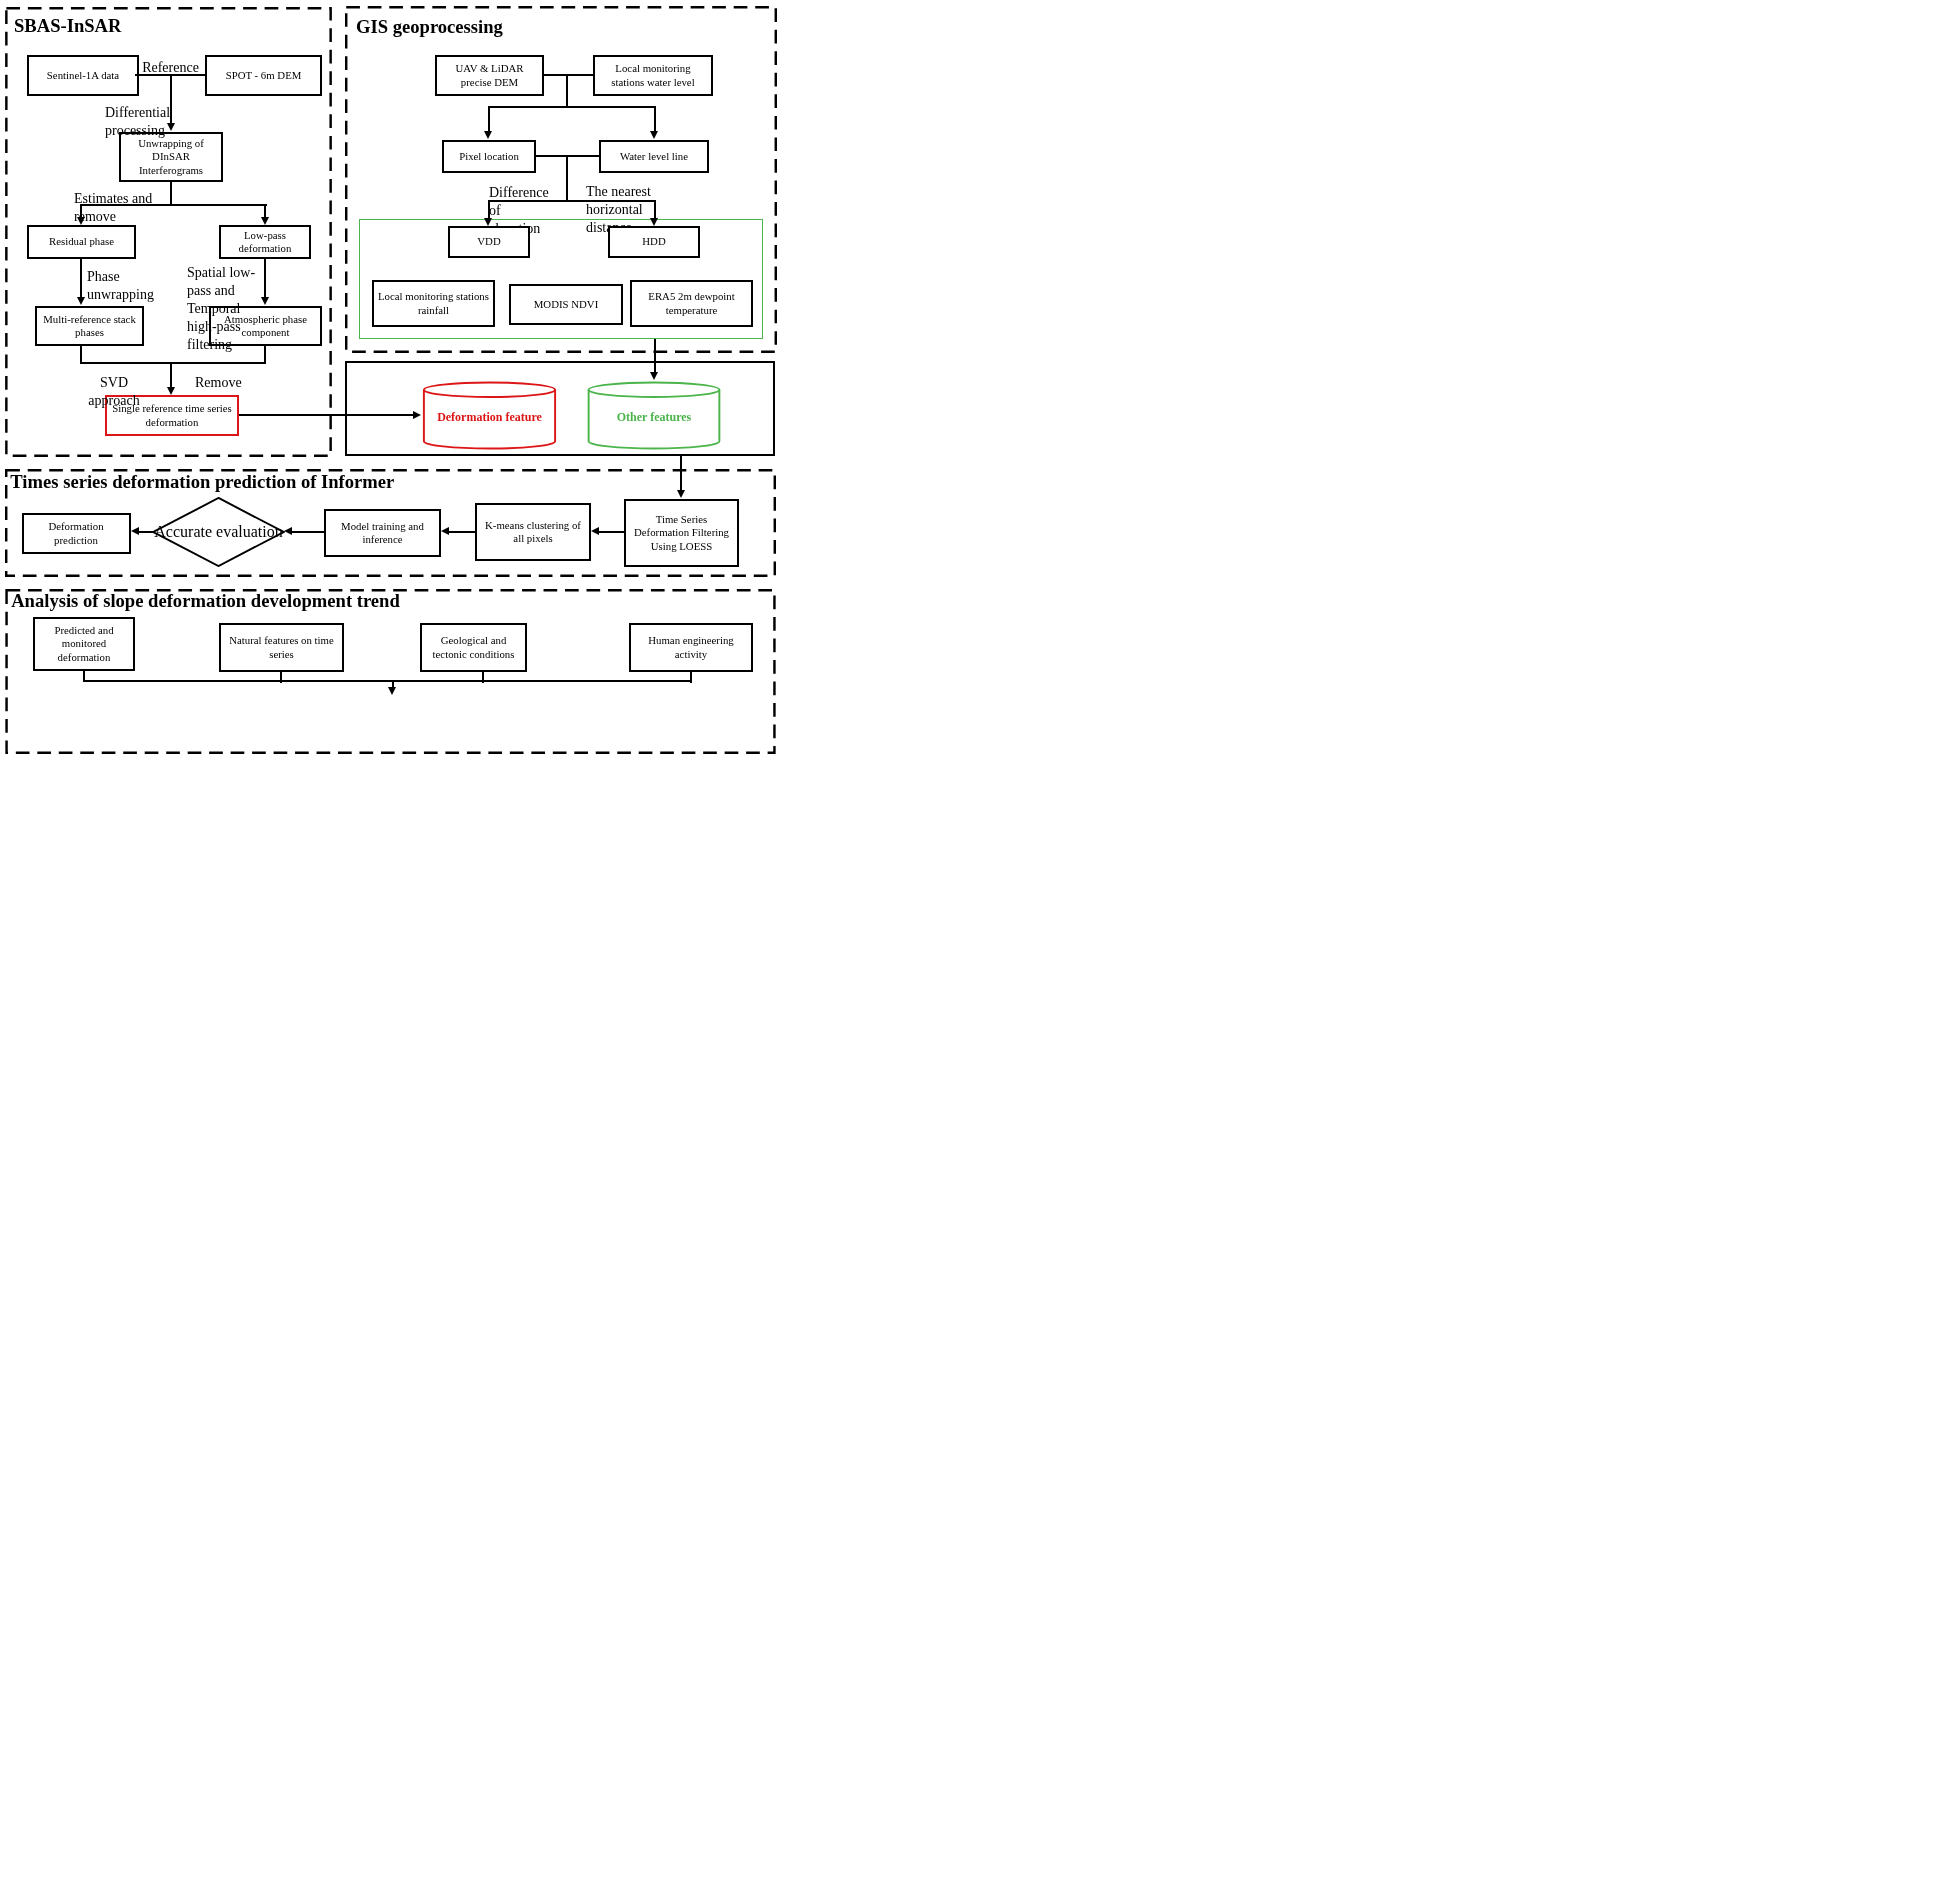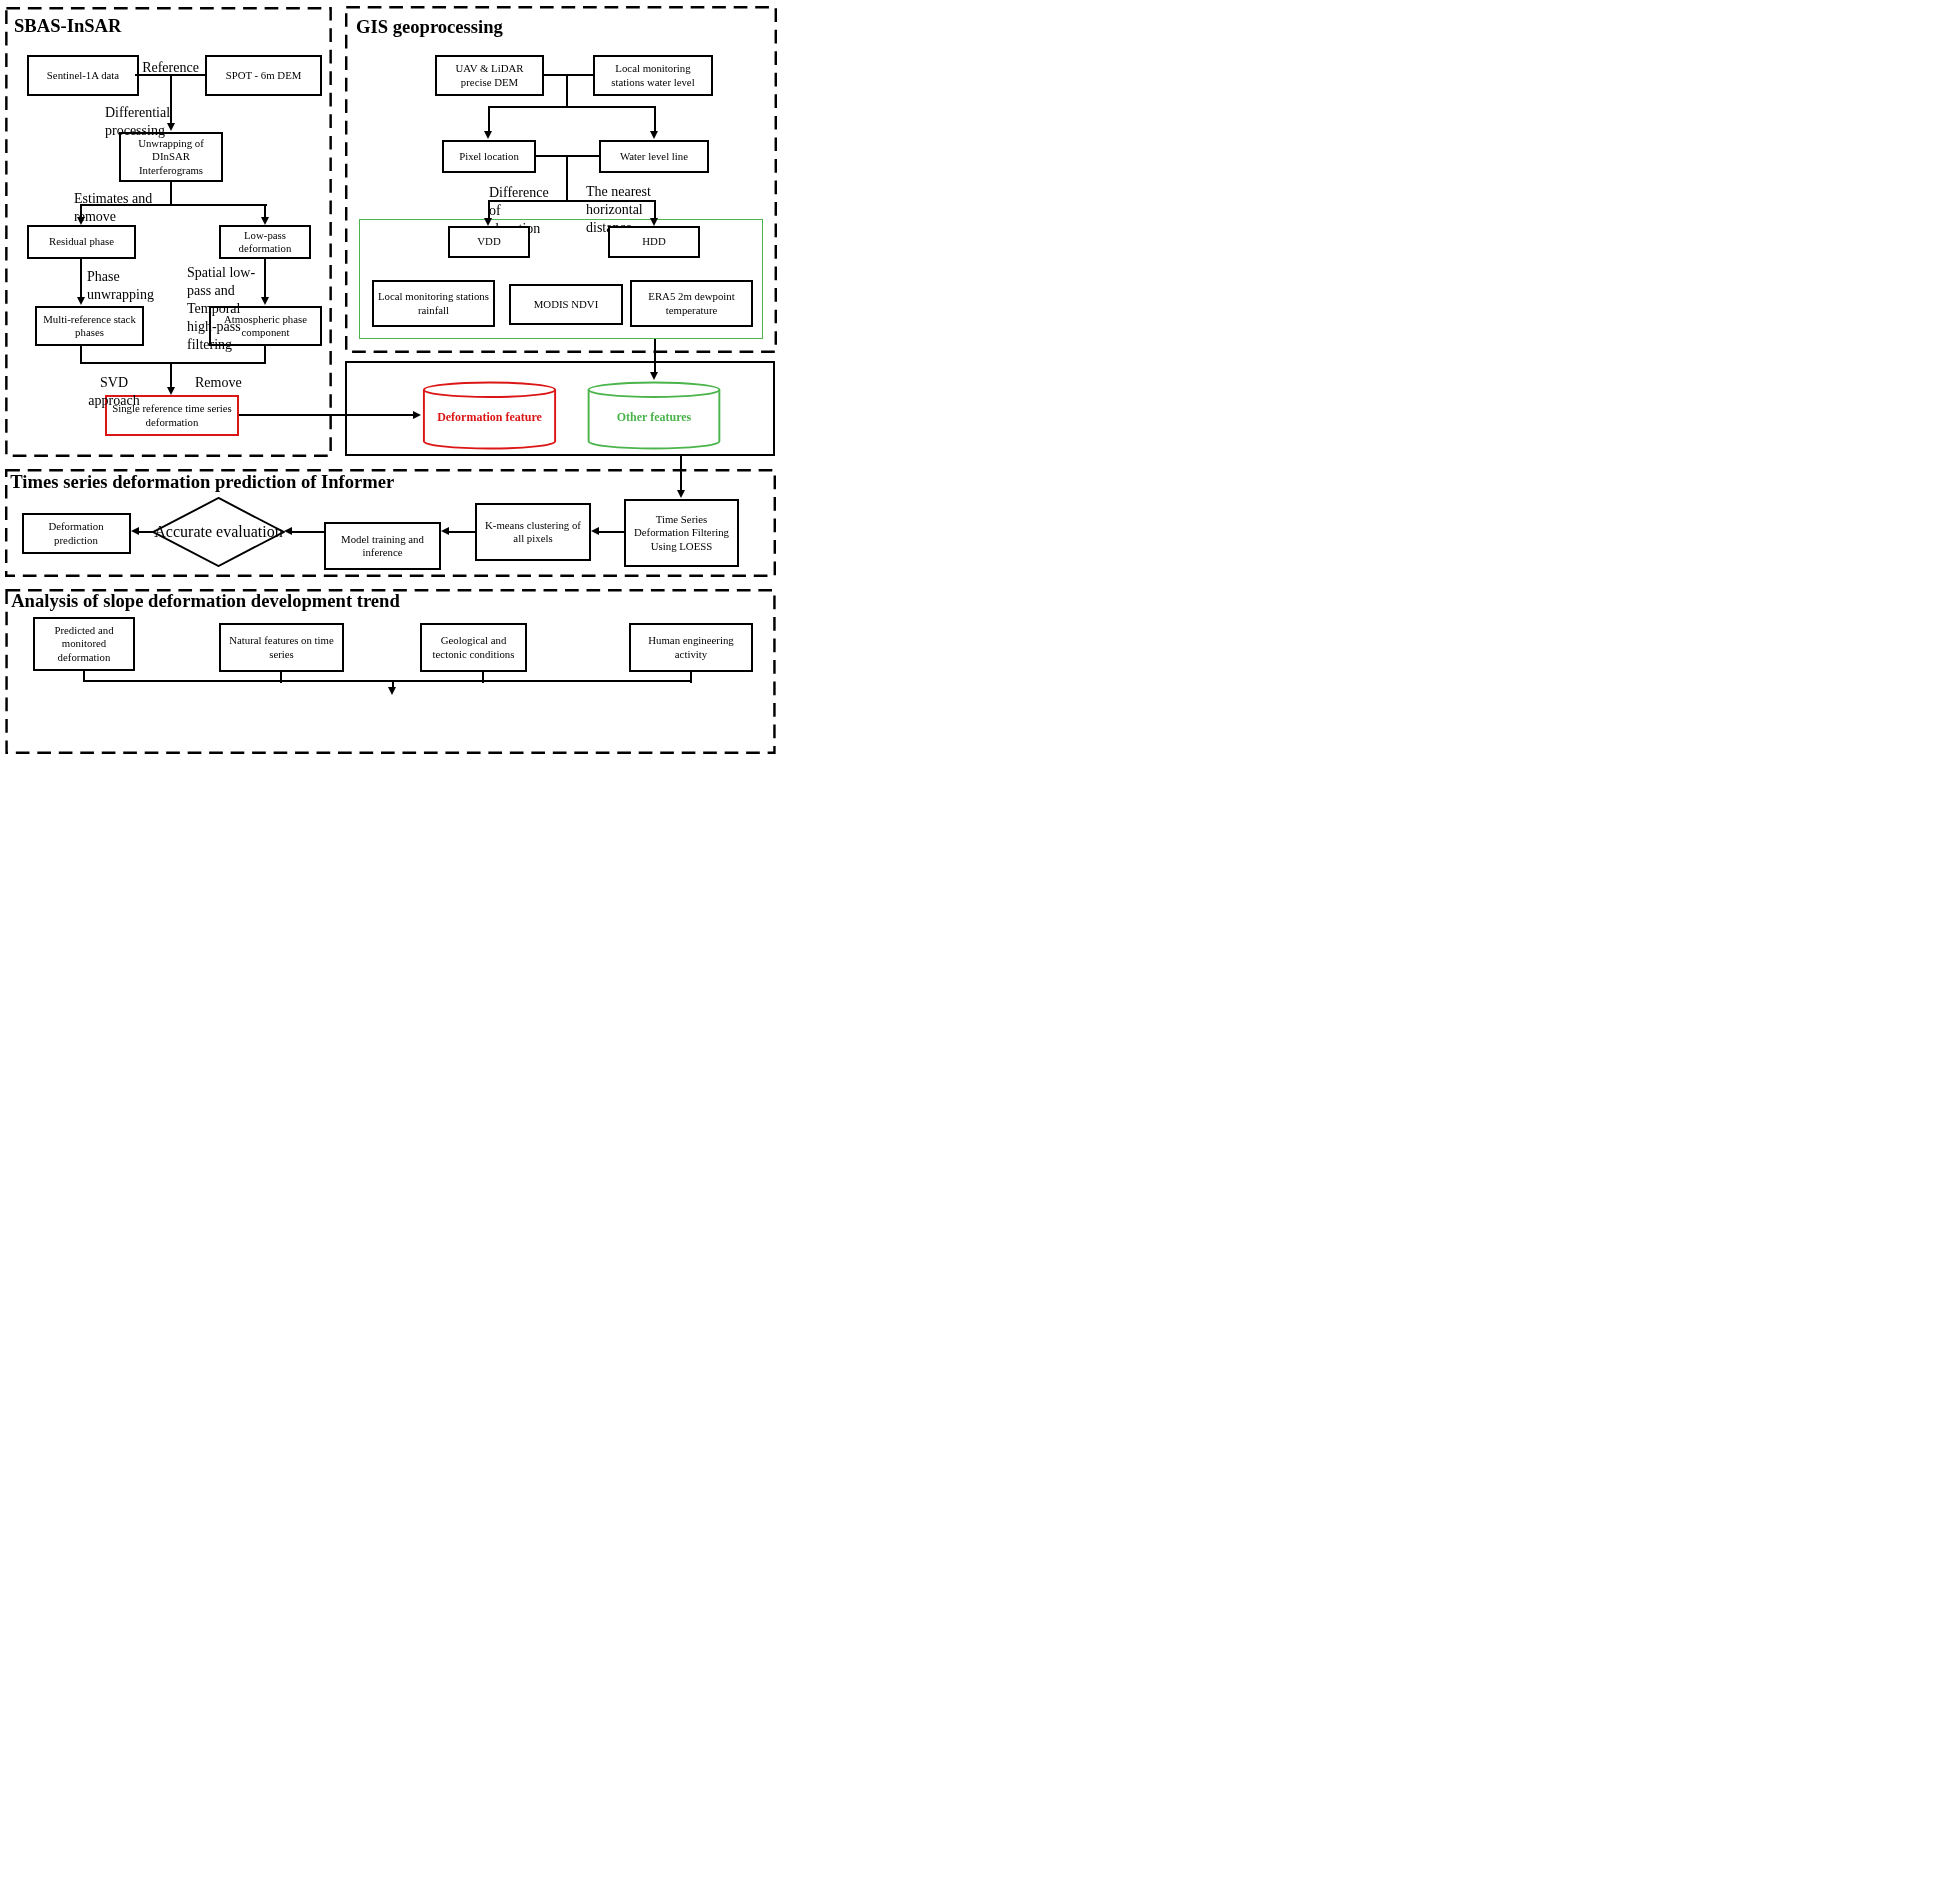--- a/index.html
+++ b/index.html
@@ -143,7 +143,7 @@
 
   <div class="box" style="left:624px;top:499px;width:115px;height:68px">Time Series Deformation Filtering Using LOESS</div>
   <div class="box" style="left:475px;top:503px;width:116px;height:58px">K-means clustering of all pixels</div>
-  <div class="box" style="left:324px;top:522px;width:117px;height:48px">Model training and inference</div>
+  <div class="box" style="left:324px;top:509px;width:117px;height:48px">Model training and inference</div>
   <div class="box" style="left:21.5px;top:513px;width:109px;height:41px">Deformation prediction</div>
 
   <div class="dia" style="left:152px;top:497px;width:133px;height:70px">

